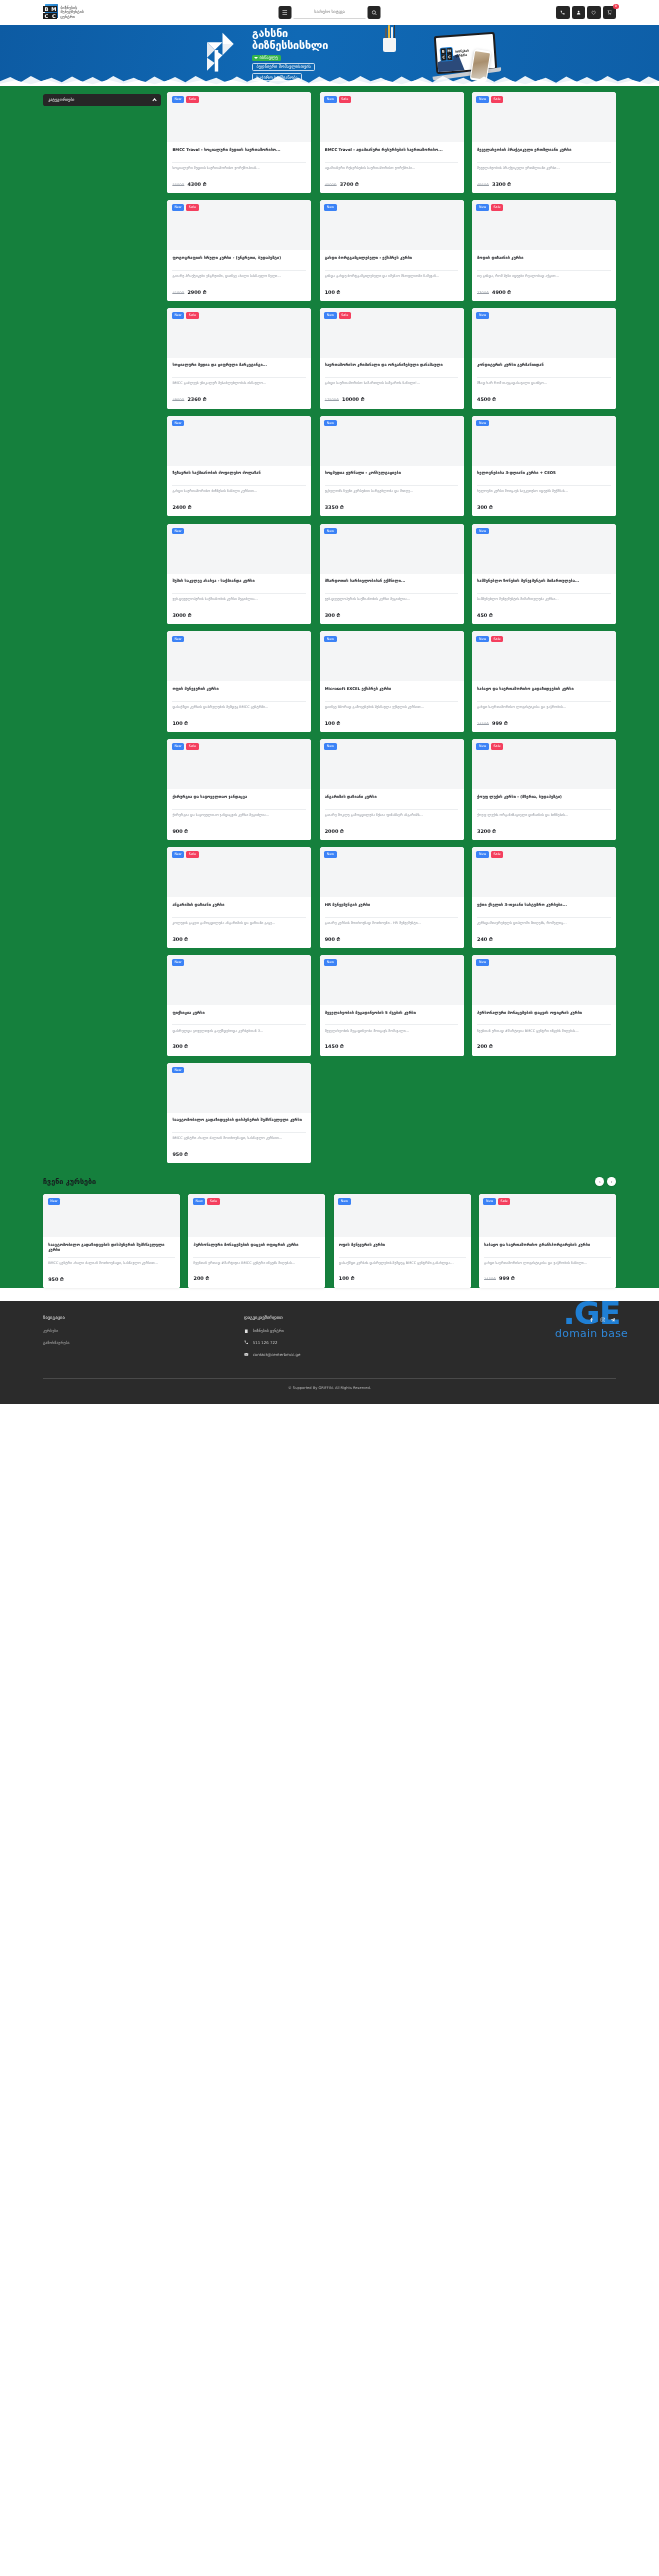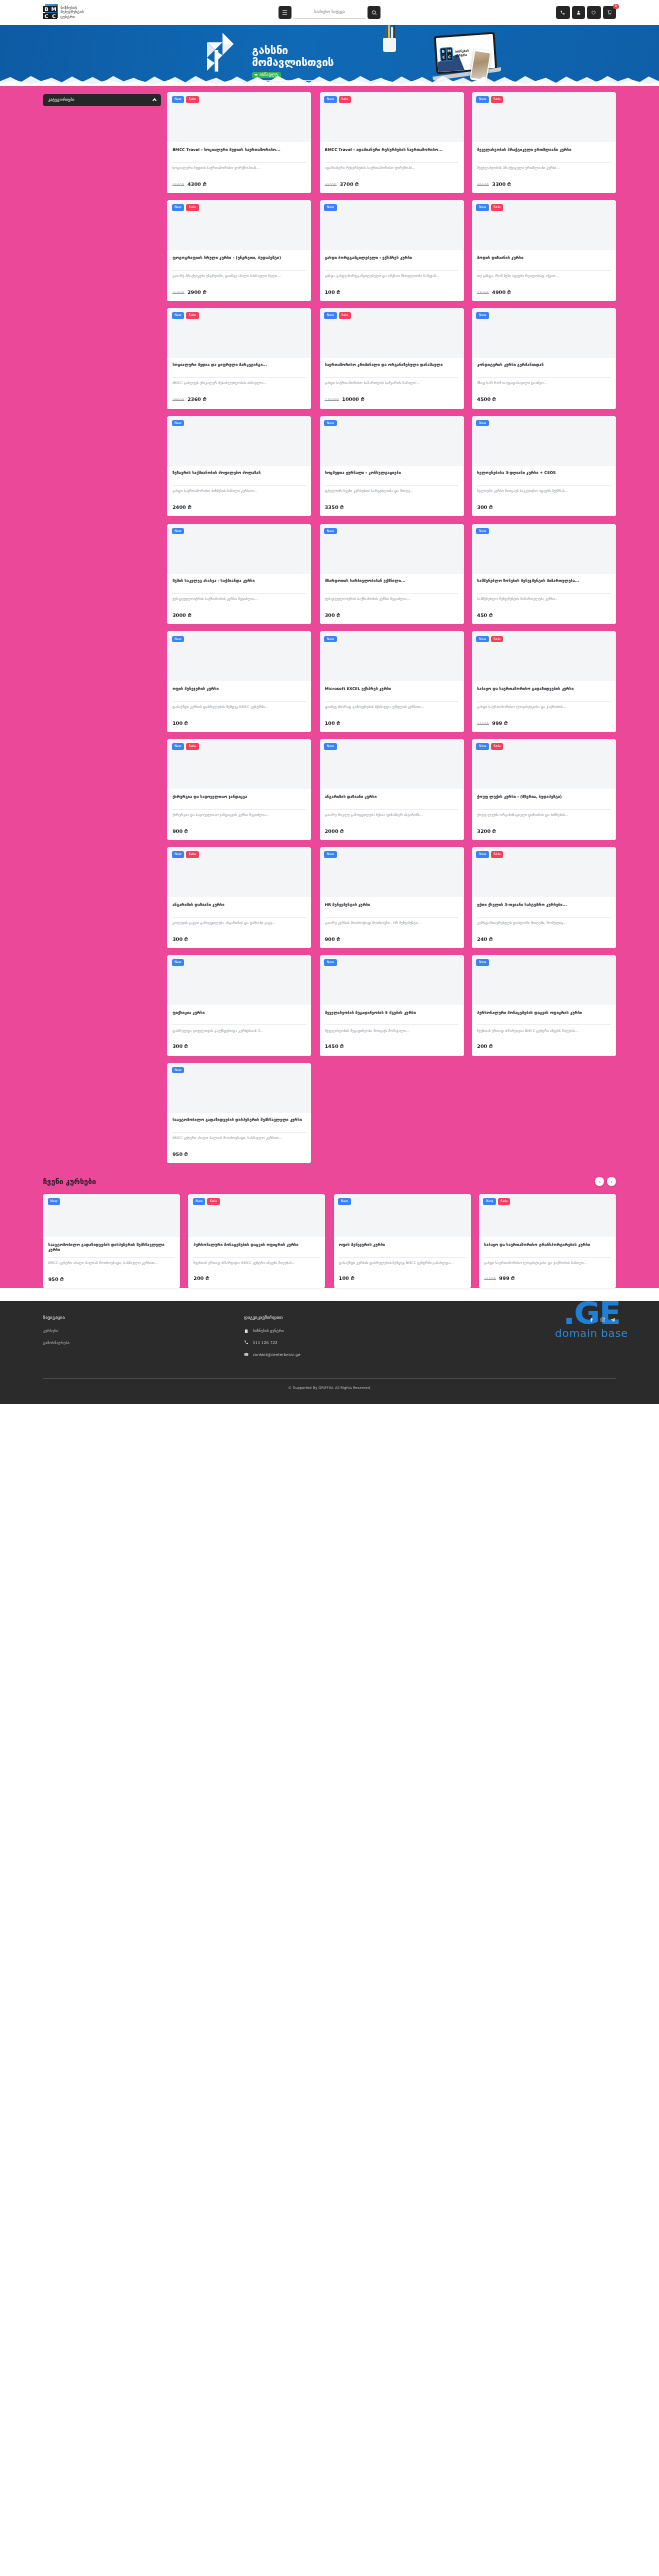--- a/index.html
+++ b/index.html
@@ -97,7 +97,7 @@
     position: absolute; left: 201px; top: 7.2px;
     width: 43px; height: 43px;
   }
-  .hero-text { position: absolute; left: 252px; top: 20px; }
+  .hero-text { position: absolute; left: 252px; top: 3px; }
   .hero-h1 {
     color: #fff; font-size: 10.8px; font-weight: 700;
     line-height: 12px; letter-spacing: -0.2px;

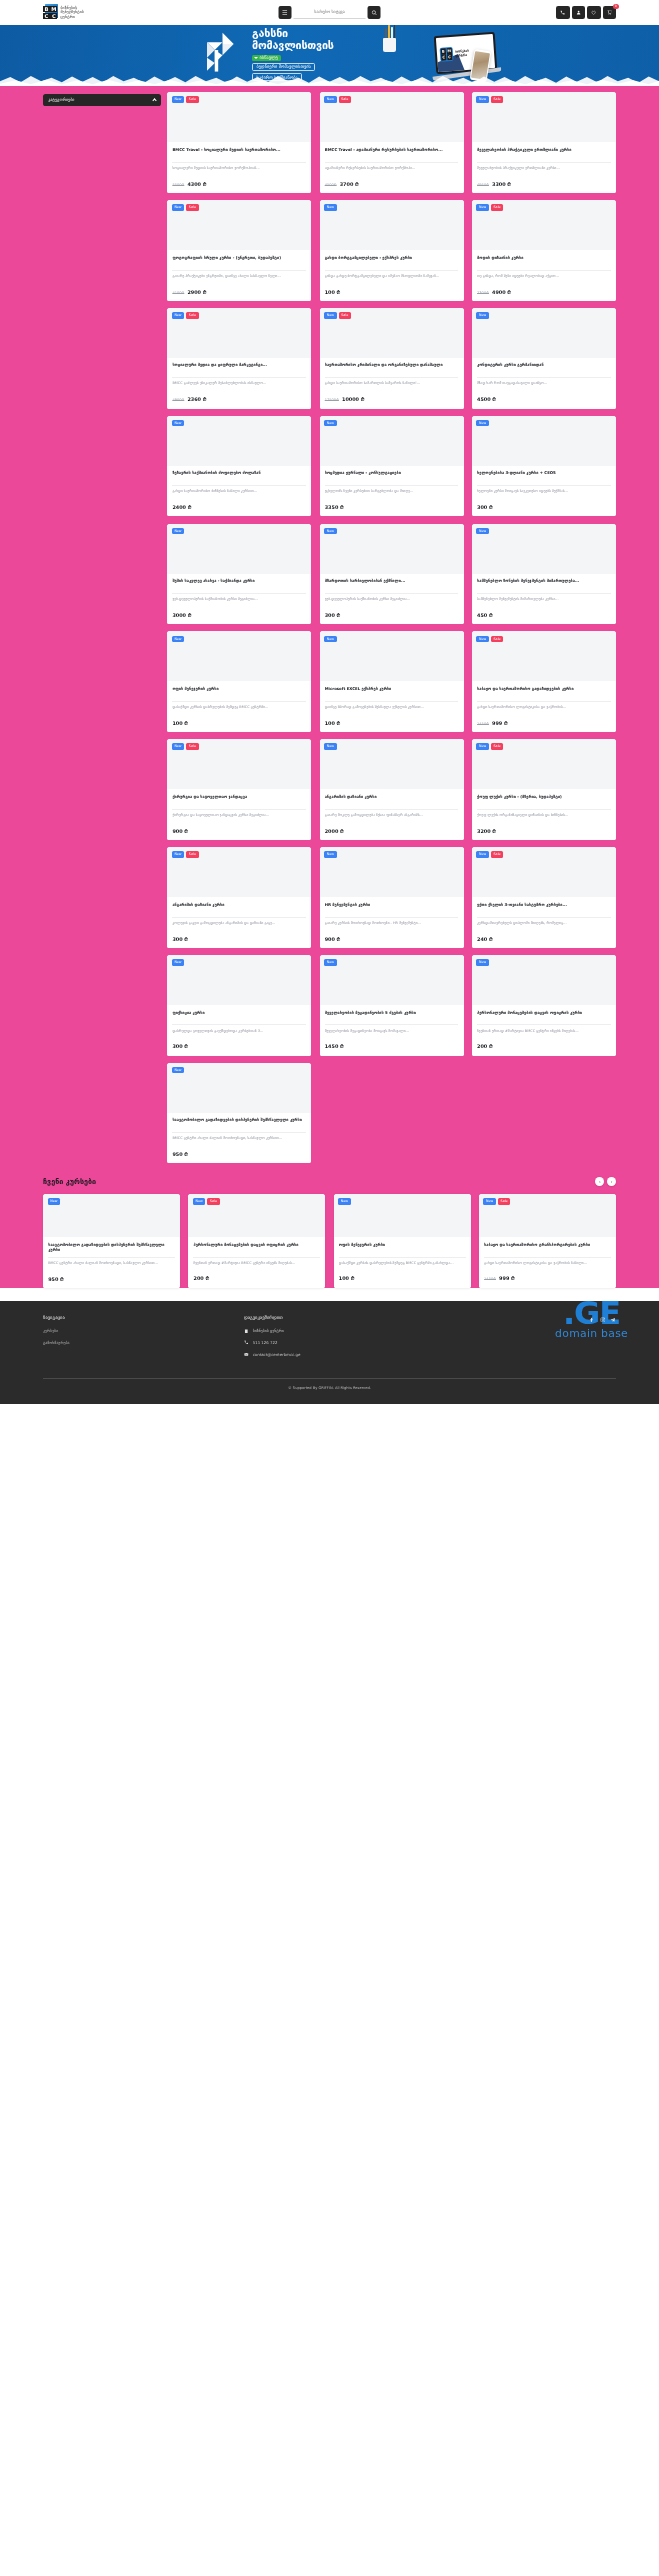--- a/index.html
+++ b/index.html
@@ -342,7 +342,7 @@
 
     <div class="hero-text">
       <div class="hero-h1">გახსნი</div>
-      <div class="hero-h1">მომავლისთვის</div>
+      <div class="hero-h1">ბიზნესსისხლი</div>
       <div class="hero-tags">
         <div class="tag-green">
           <span class="tri-down"></span>

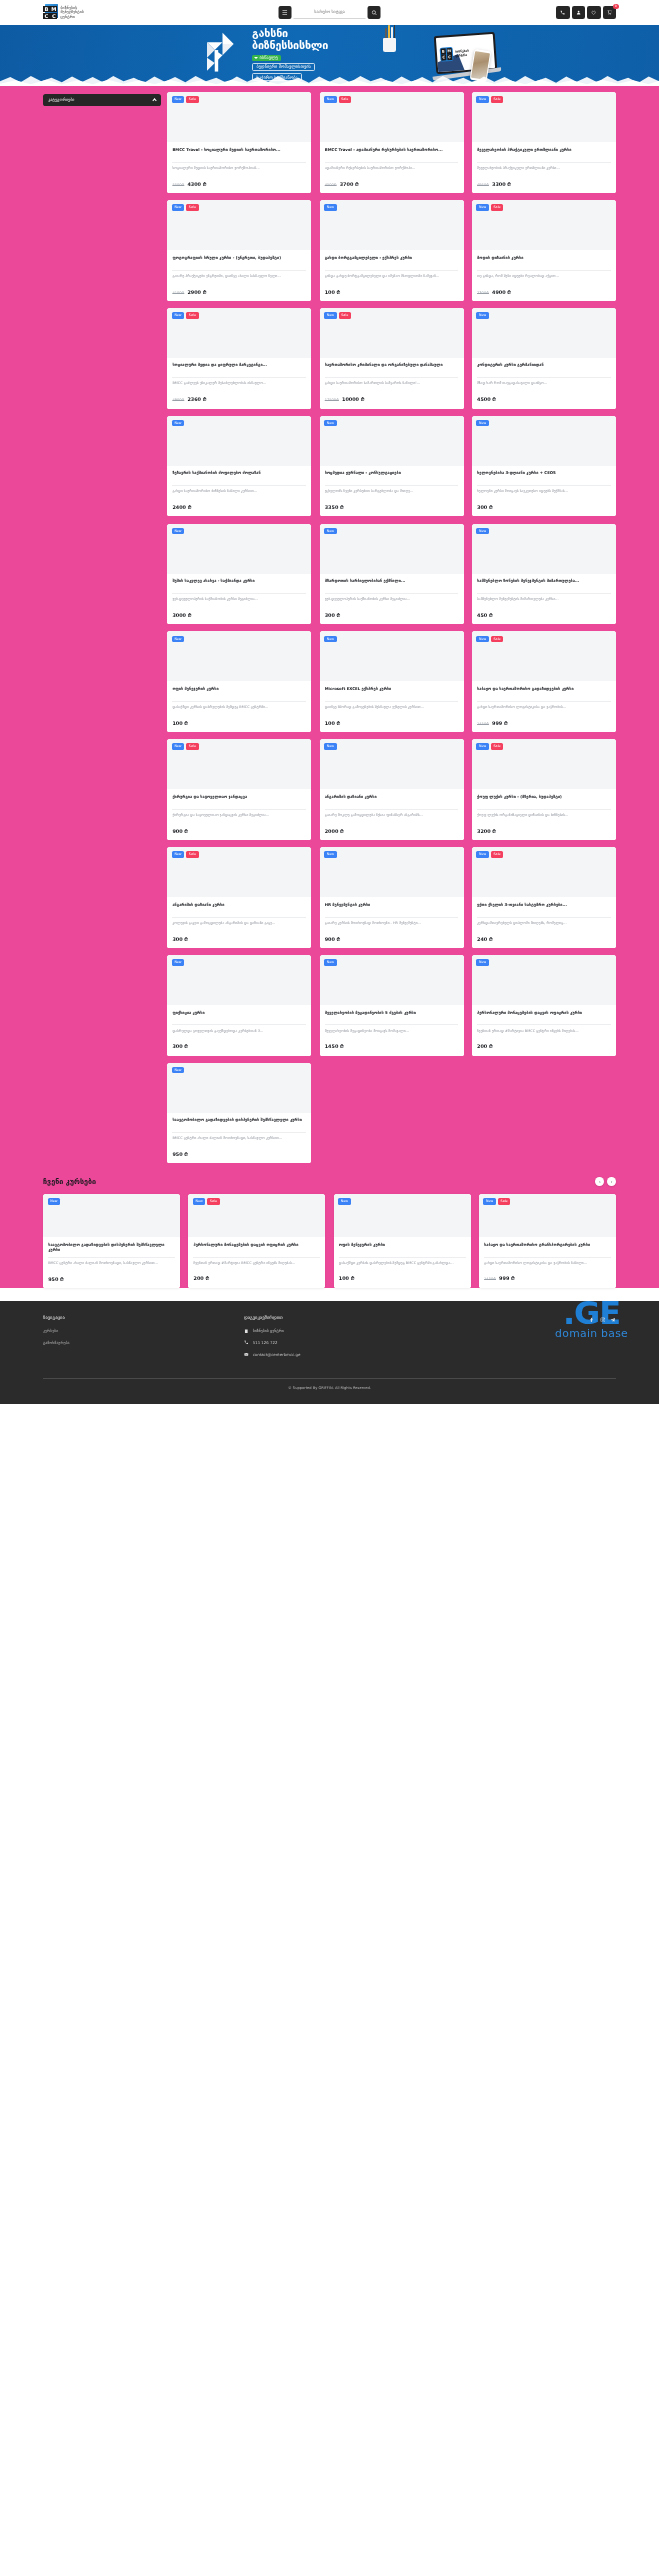--- a/index.html
+++ b/index.html
@@ -163,7 +163,7 @@
   .hero-wave { position: absolute; left: 0; bottom: 0; width: 659px; height: 13.4px; }
 
   
-  .main { background: #ec4899; padding: 6.2px 0 0 0; }
+  .main { background: #15803d; padding: 6.2px 0 0 0; }
   .content-row { width: 659px; display: flex; padding: 0 43px; gap: 0; }
   .sidebar { width: 118px; flex: 0 0 118px; }
   .cat-select {

